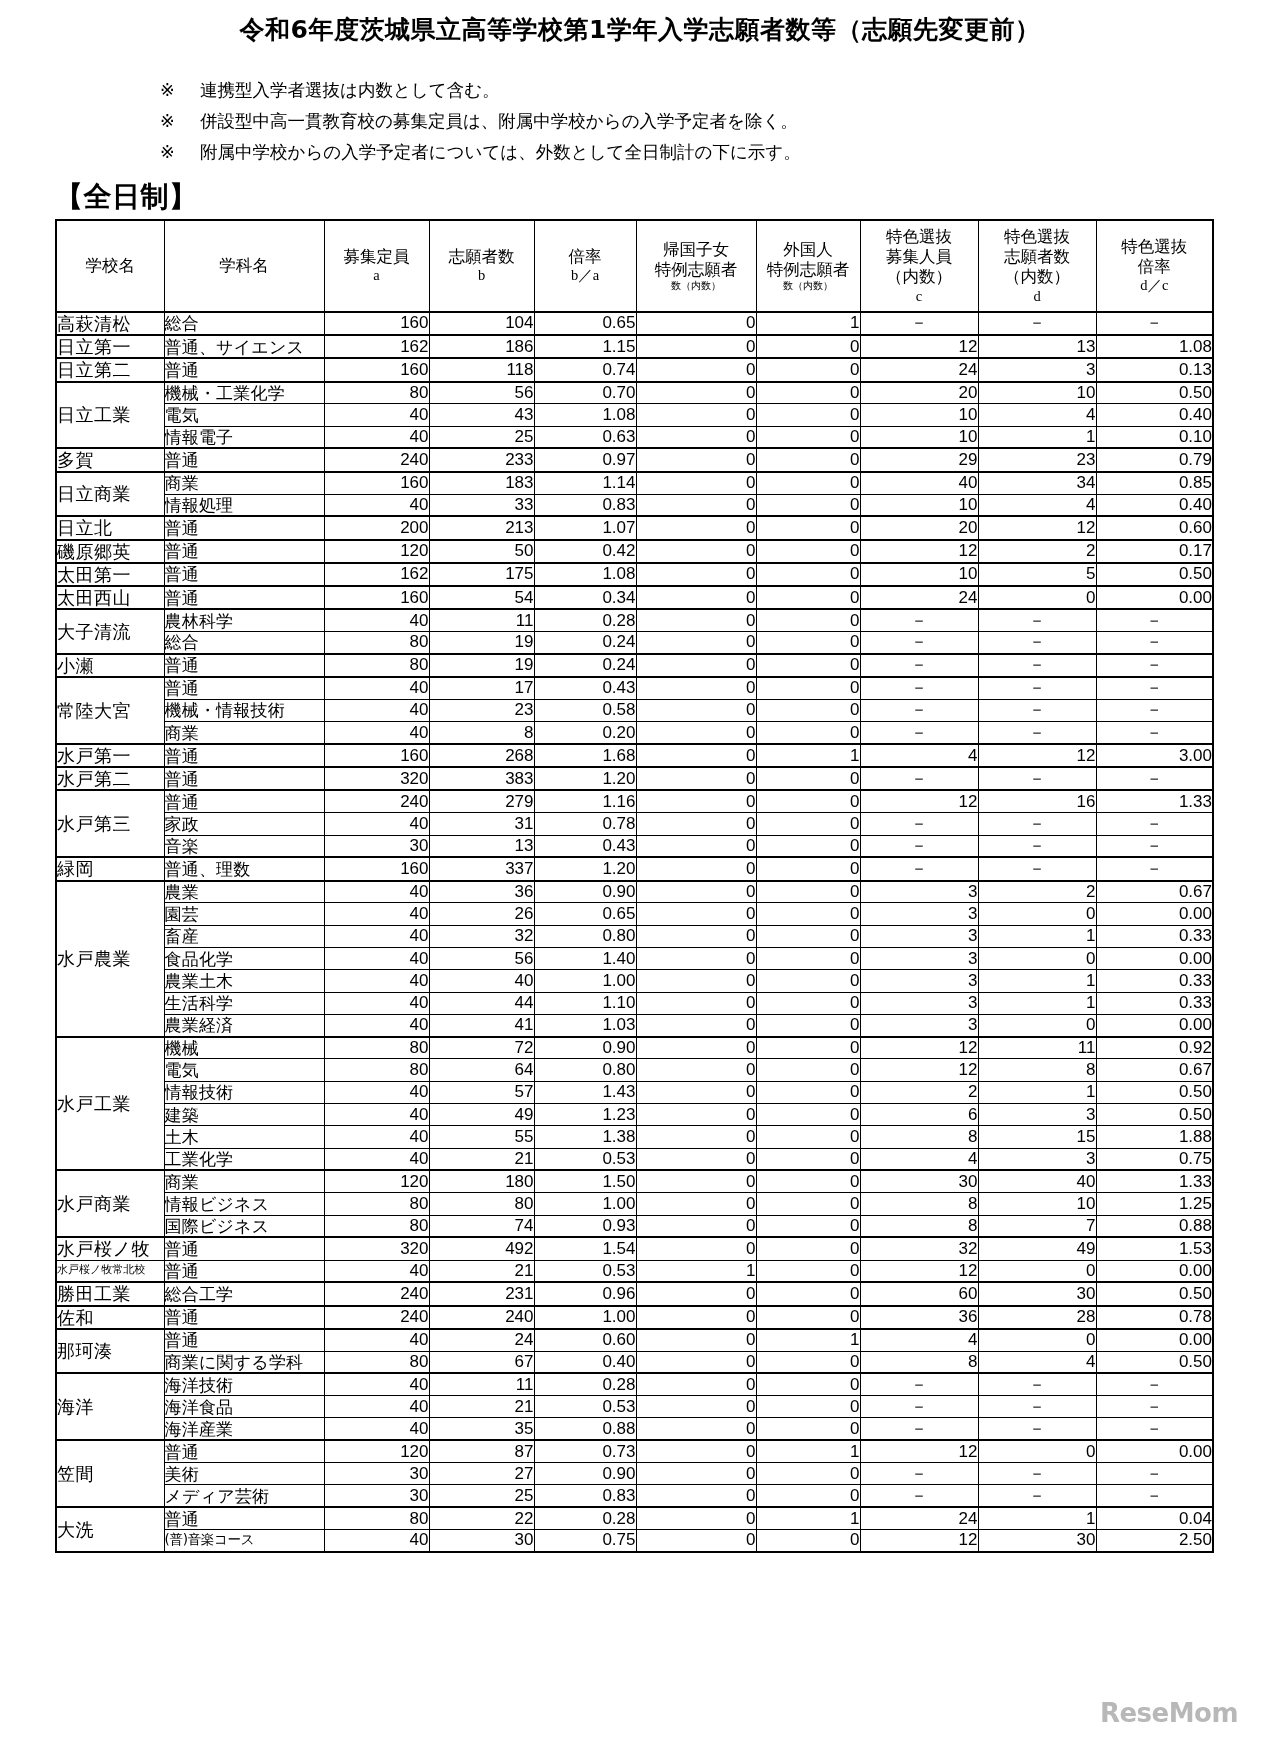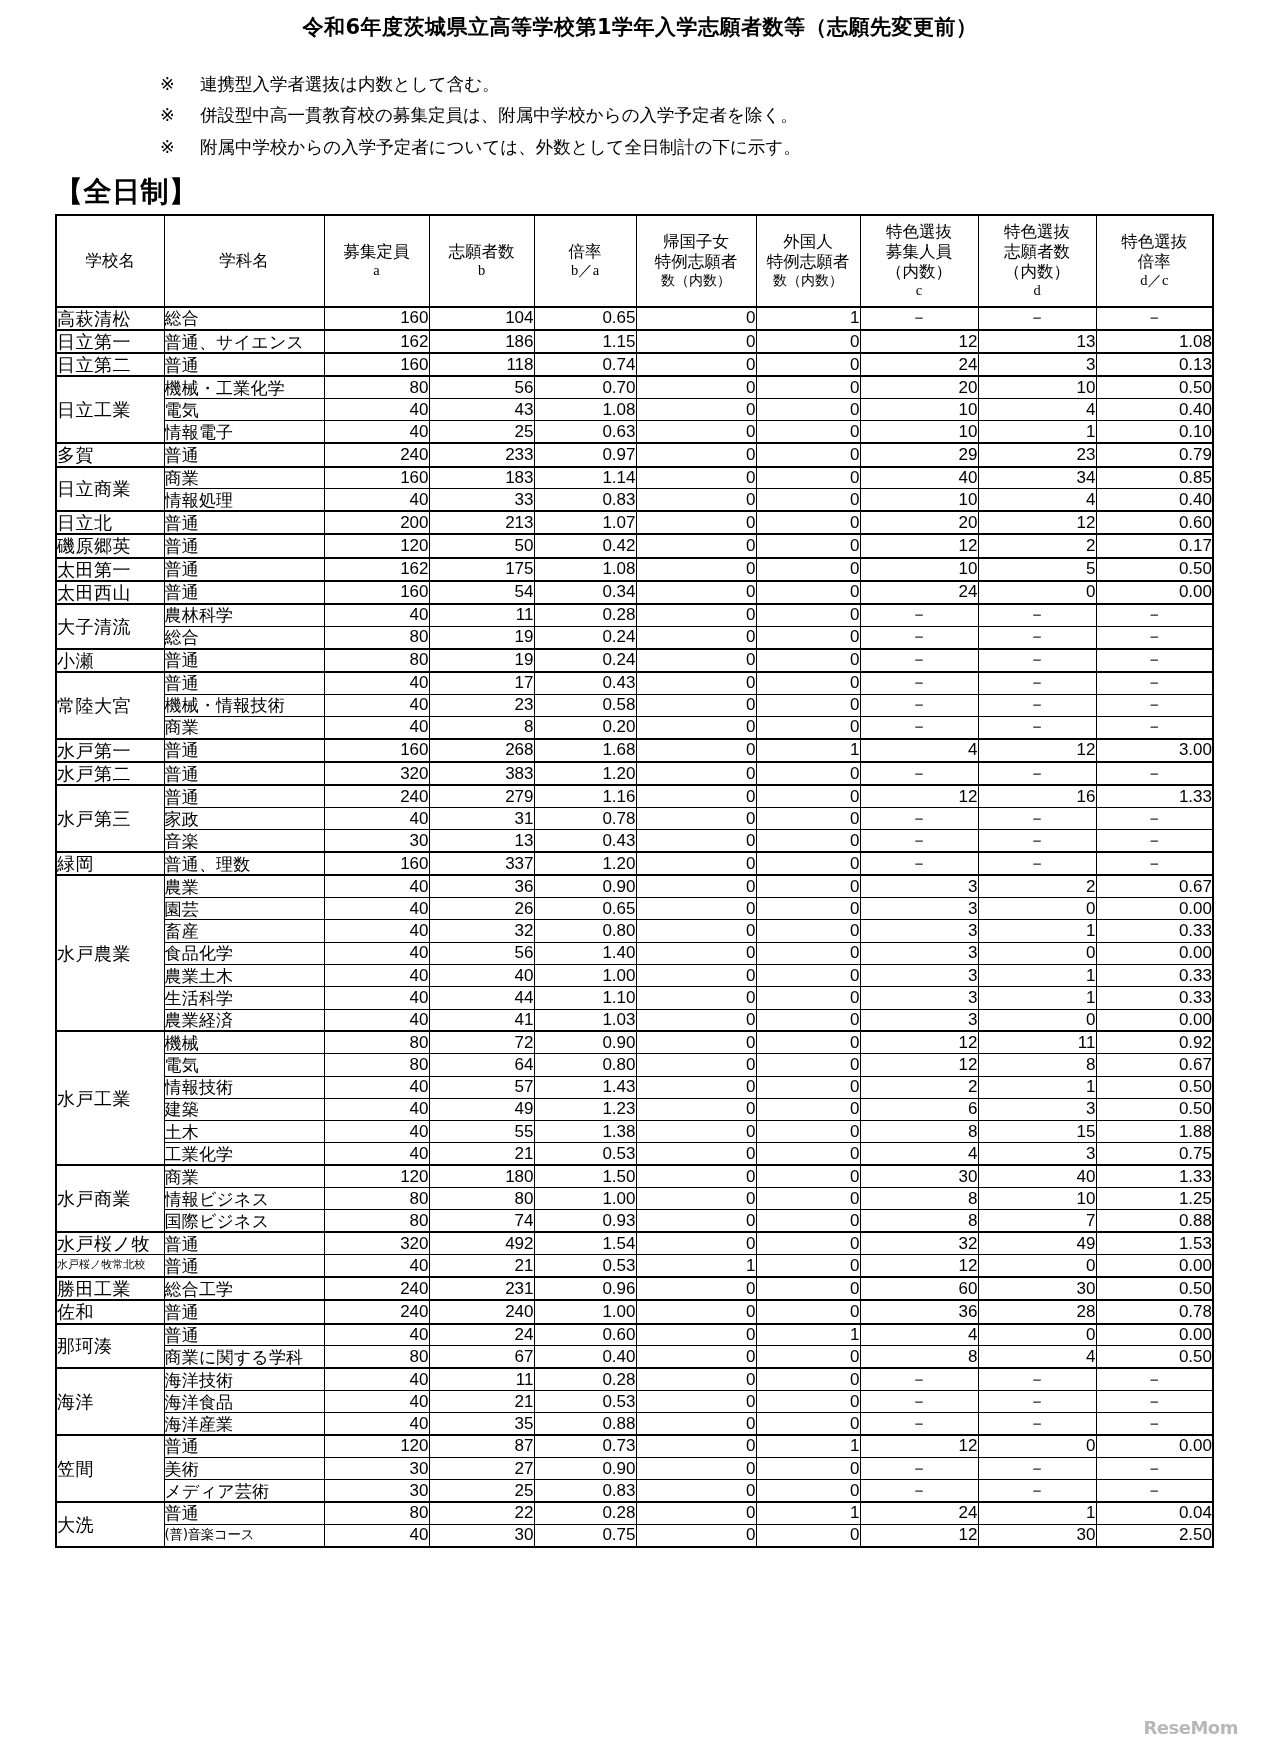--- a/index.html
+++ b/index.html
@@ -24,7 +24,7 @@
   }
   .doc-title {
     text-align: center;
-    font-size: 21px;
+    font-size: 25px;
     font-weight: bold;
     letter-spacing: 0.5px;
     margin: 14px 0 0 0;

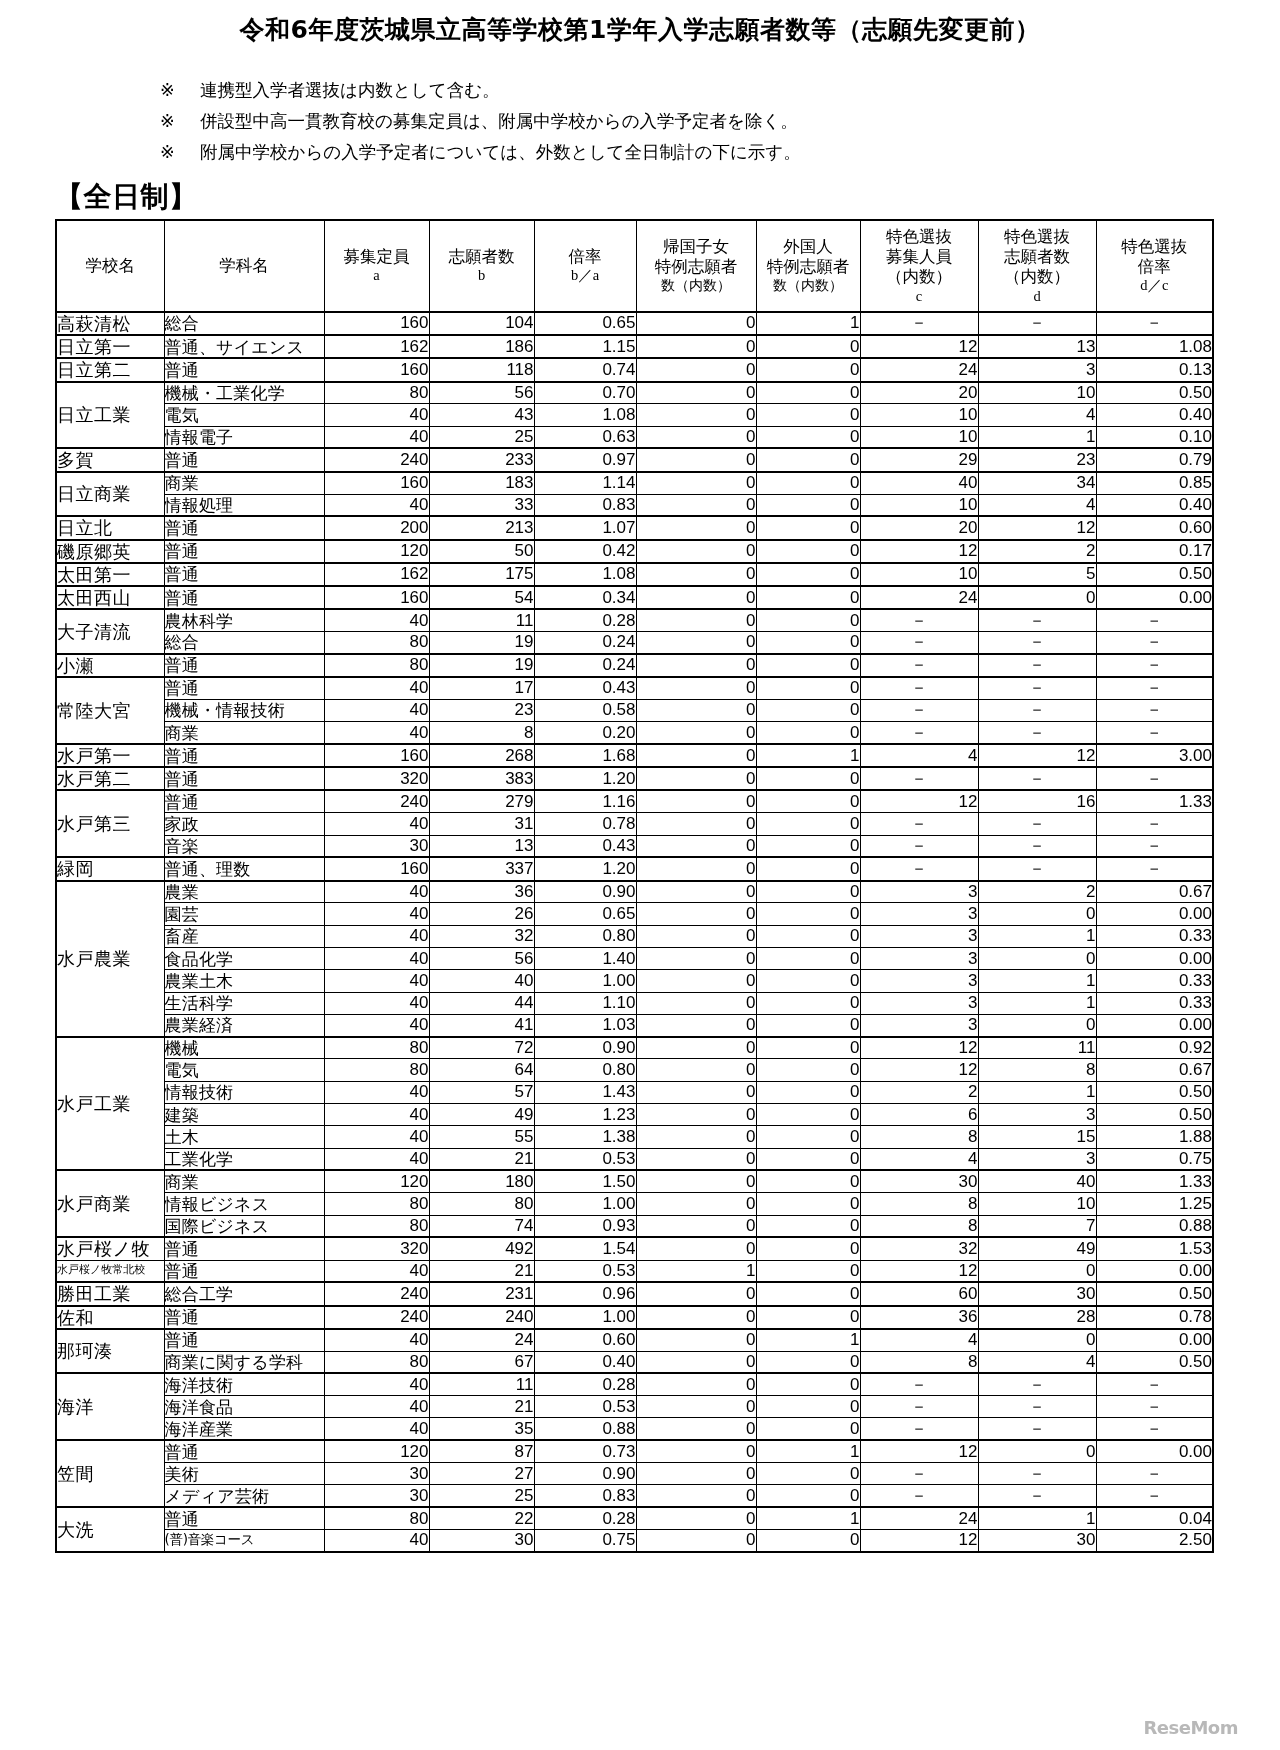--- a/index.html
+++ b/index.html
@@ -97,7 +97,7 @@
   }
   thead th .hs {
     display: block;
-    font-size: 14px;
+    font-size: 10px;
     line-height: 1.22;
   }
   td.school {

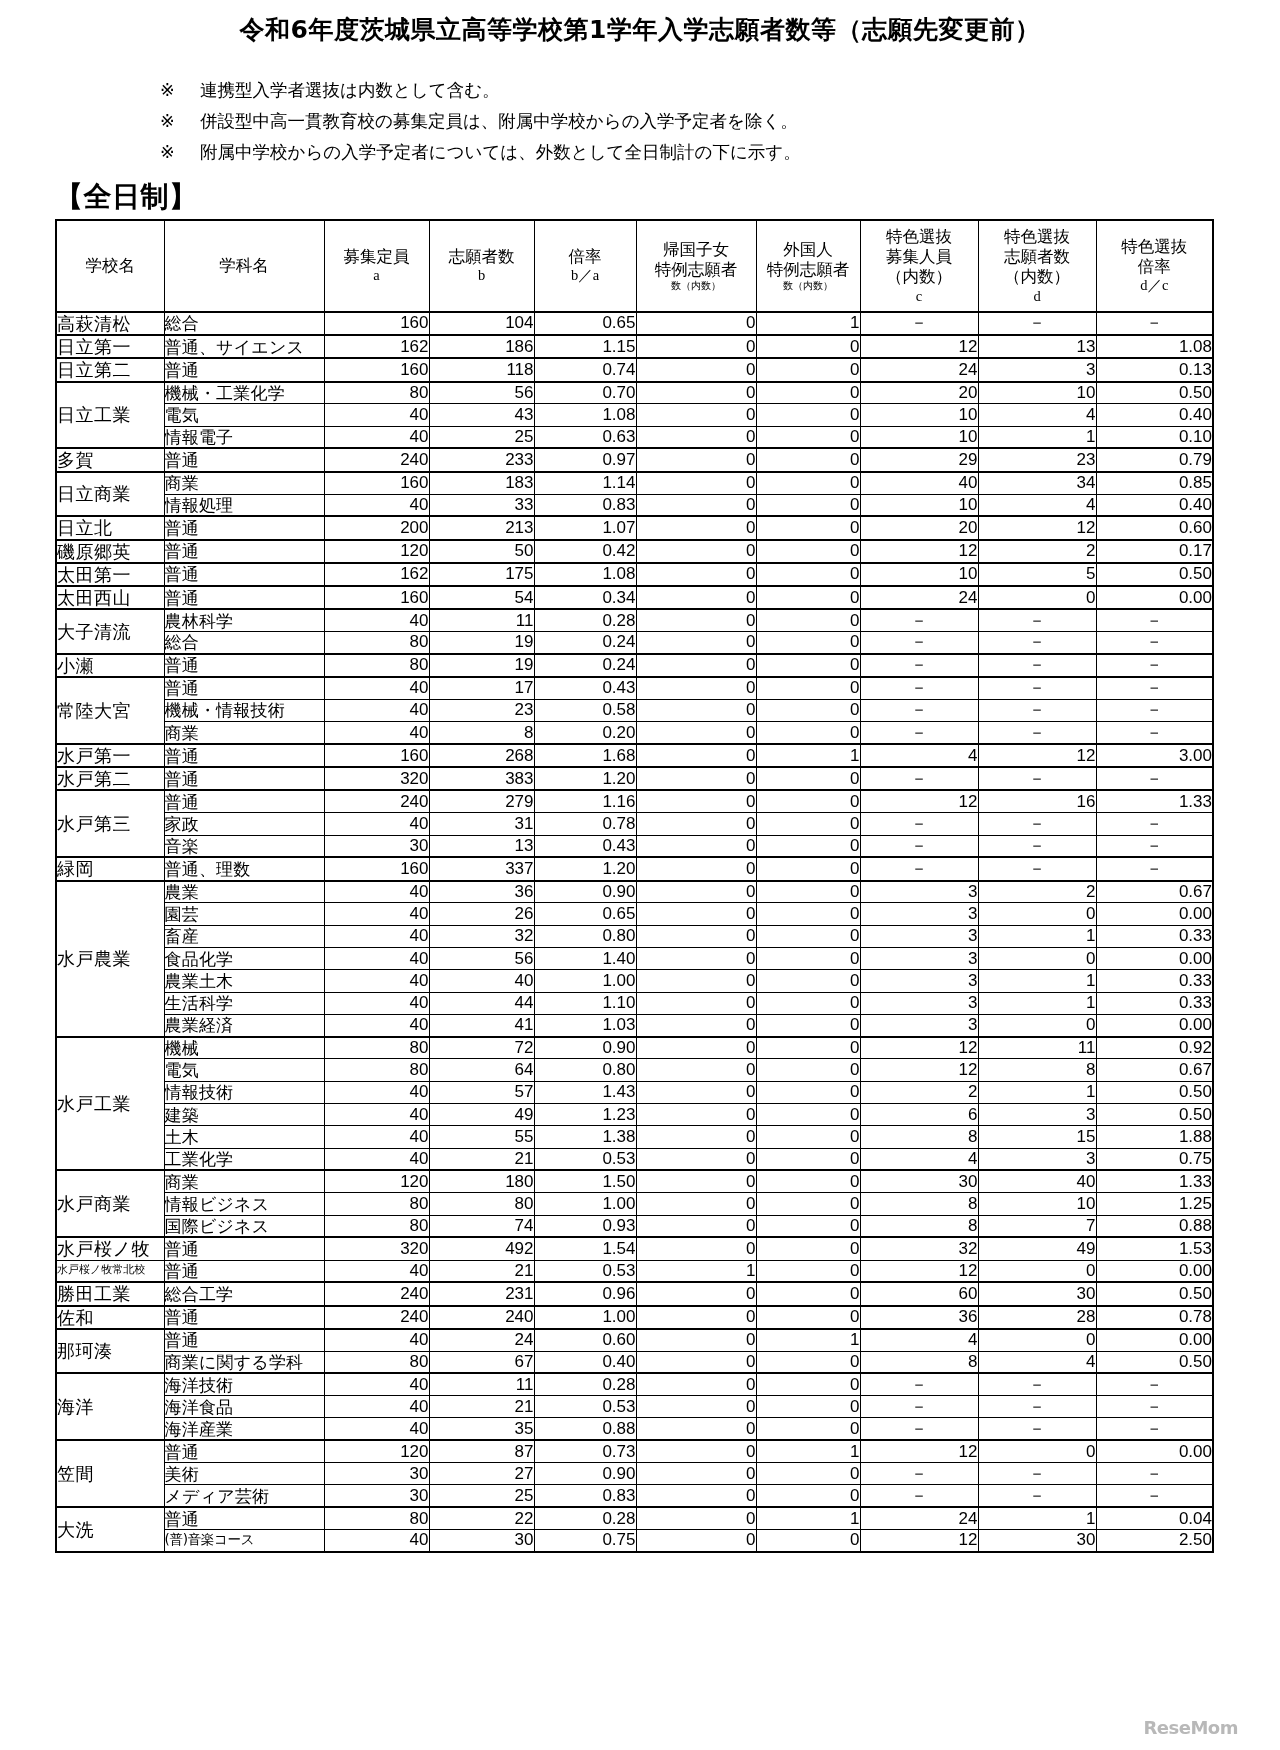--- a/index.html
+++ b/index.html
@@ -141,8 +141,8 @@
   .watermark {
     position: absolute;
     right: 42px;
-    bottom: 26px;
-    font-size: 18px;
+    bottom: 36px;
+    font-size: 26px;
     font-weight: bold;
     letter-spacing: -0.5px;
     color: #b8b8b8;

